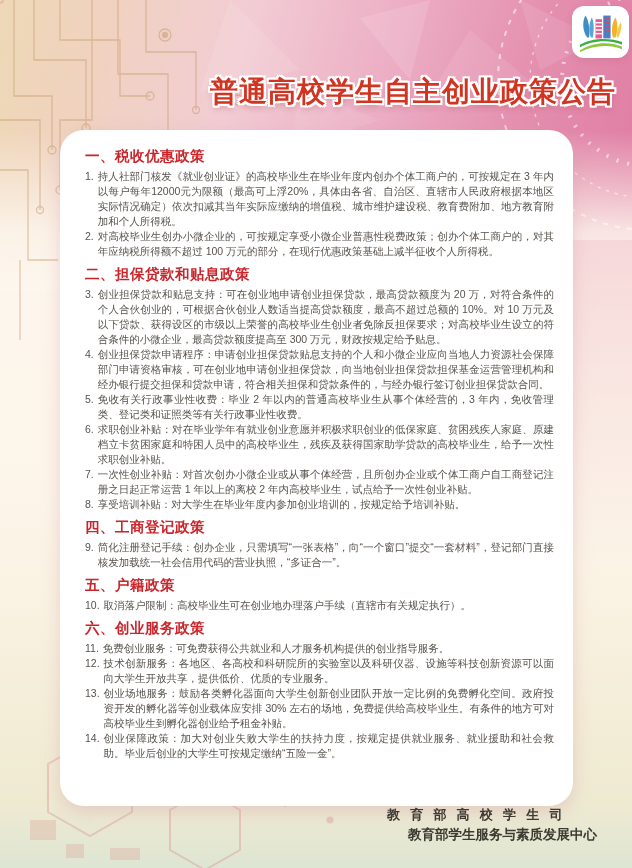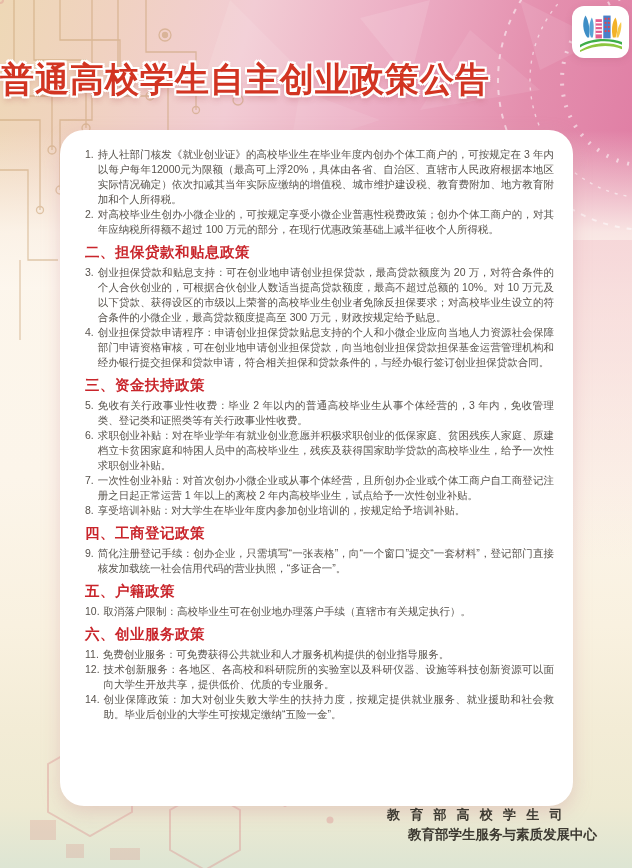--- a/index.html
+++ b/index.html
@@ -26,8 +26,8 @@
     display:flex;align-items:center;justify-content:center;
   }
   .page-title{
-    position:absolute;top:57px;left:0;right:0;margin:0;text-align:left;
-    font-size:34px;font-weight:800;letter-spacing:1px;color:#d23422;
+    position:absolute;top:57px;left:0;right:0;margin:16px;text-align:right;
+    font-size:28px;font-weight:800;letter-spacing:1px;color:#d23422;
     text-shadow:
       -2px -2px 0 #fff,0 -2px 0 #fff,2px -2px 0 #fff,
       -2px 0 0 #fff,2px 0 0 #fff,

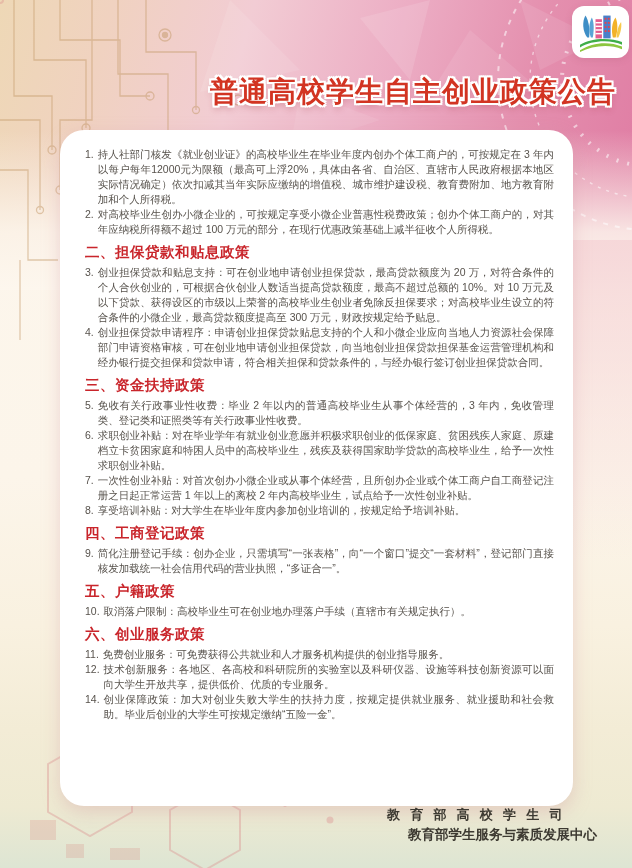--- a/index.html
+++ b/index.html
@@ -150,6 +150,7 @@
 <div class="card">
 
   <section class="policy-section">
+    <h2 class="sec-h">一、税收优惠政策</h2>
     <div class="item">
       <span class="num">1.</span>
       <span class="txt">持人社部门核发《就业创业证》的高校毕业生在毕业年度内创办个体工商户的，可按规定在 3 年内以每户每年12000元为限额（最高可上浮20%，具体由各省、自治区、直辖市人民政府根据本地区实际情况确定）依次扣减其当年实际应缴纳的增值税、城市维护建设税、教育费附加、地方教育附加和个人所得税。</span>

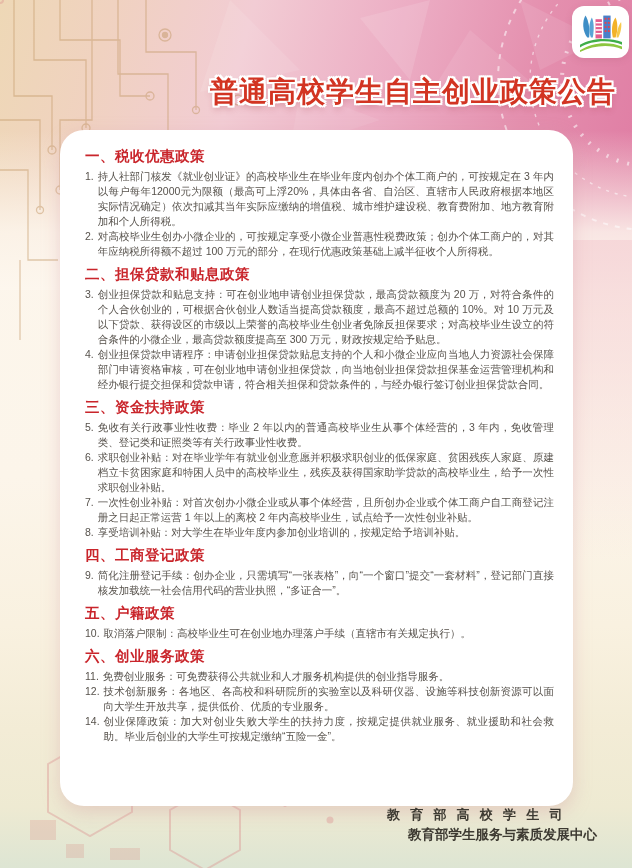--- a/index.html
+++ b/index.html
@@ -174,7 +174,6 @@
   </section>
 
   <section class="policy-section">
-    <h2 class="sec-h">三、资金扶持政策</h2>
     <div class="item">
       <span class="num">5.</span>
       <span class="txt">免收有关行政事业性收费：毕业 2 年以内的普通高校毕业生从事个体经营的，3 年内，免收管理类、登记类和证照类等有关行政事业性收费。</span>

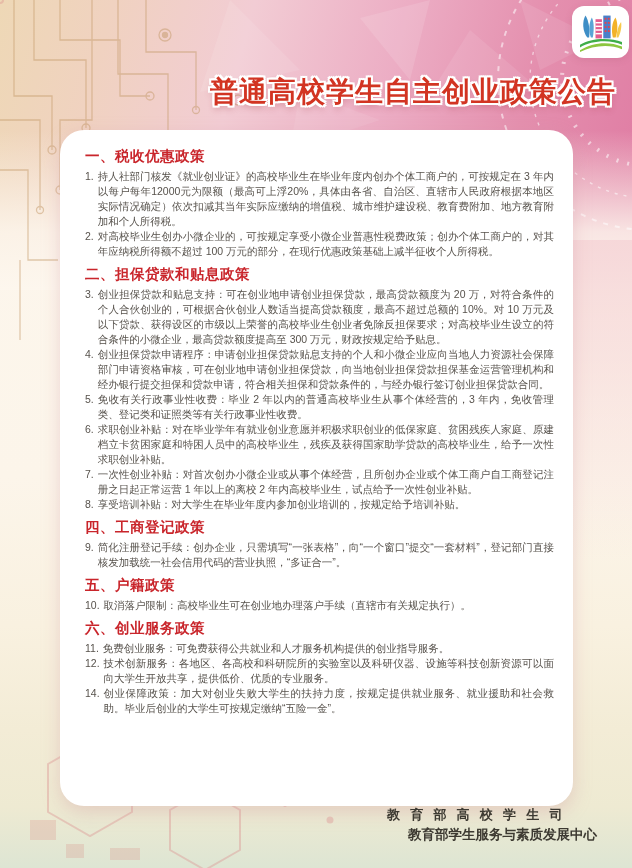--- a/index.html
+++ b/index.html
@@ -219,6 +219,10 @@
       <span class="txt">技术创新服务：各地区、各高校和科研院所的实验室以及科研仪器、设施等科技创新资源可以面向大学生开放共享，提供低价、优质的专业服务。</span>
     </div>
     <div class="item">
+      <span class="num">13.</span>
+      <span class="txt">创业场地服务：鼓励各类孵化器面向大学生创新创业团队开放一定比例的免费孵化空间。政府投资开发的孵化器等创业载体应安排 30% 左右的场地，免费提供给高校毕业生。有条件的地方可对高校毕业生到孵化器创业给予租金补贴。</span>
+    </div>
+    <div class="item">
       <span class="num">14.</span>
       <span class="txt">创业保障政策：加大对创业失败大学生的扶持力度，按规定提供就业服务、就业援助和社会救助。毕业后创业的大学生可按规定缴纳“五险一金”。</span>
     </div>

